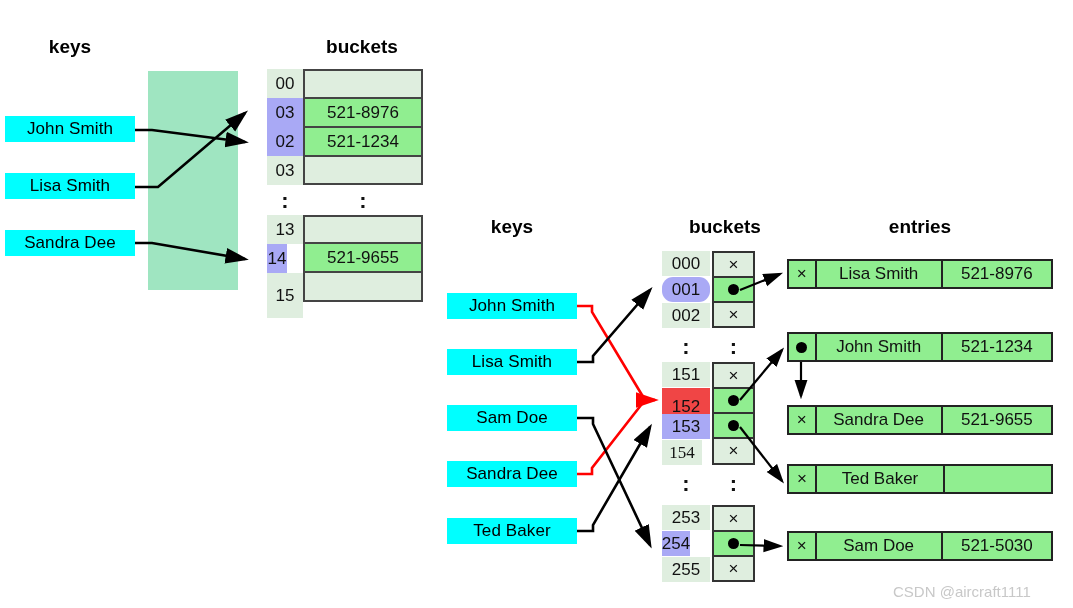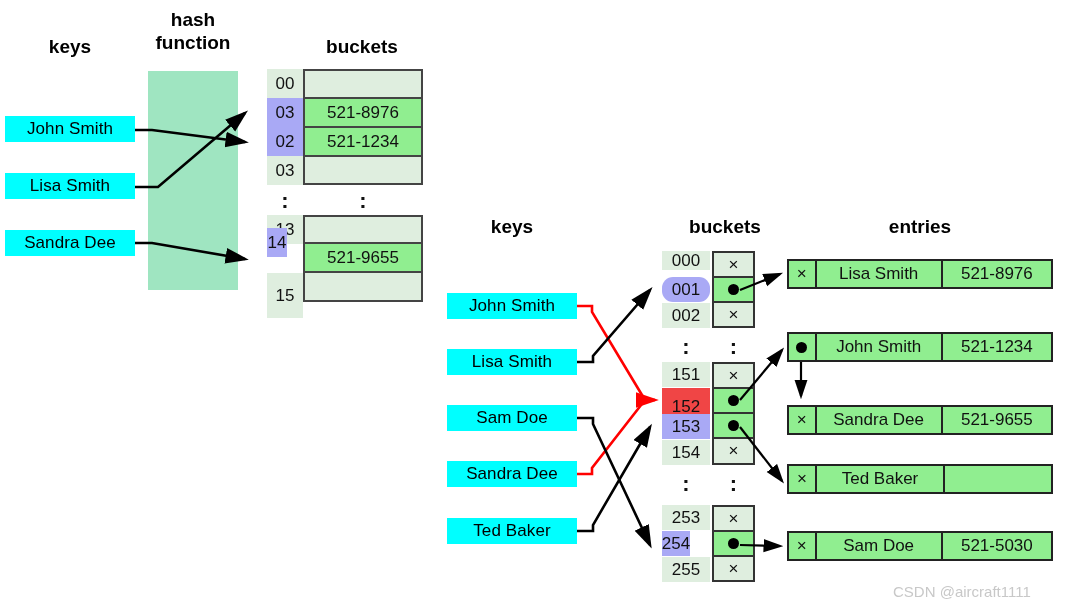--- a/index.html
+++ b/index.html
@@ -149,8 +149,6 @@
 <div id="stage">
 
   <div class="abs heading" style="left:20px; top:35px; width:100px;">keys</div>
-  <div class="abs heading" style="left:133px; top:8px; width:120px;">hash
-function</div>
   <div class="abs heading" style="left:300px; top:35px; width:124px;">buckets</div>
 
   <div class="abs hash-panel" style="left:148px; top:71px; width:90px; height:219px;"></div>

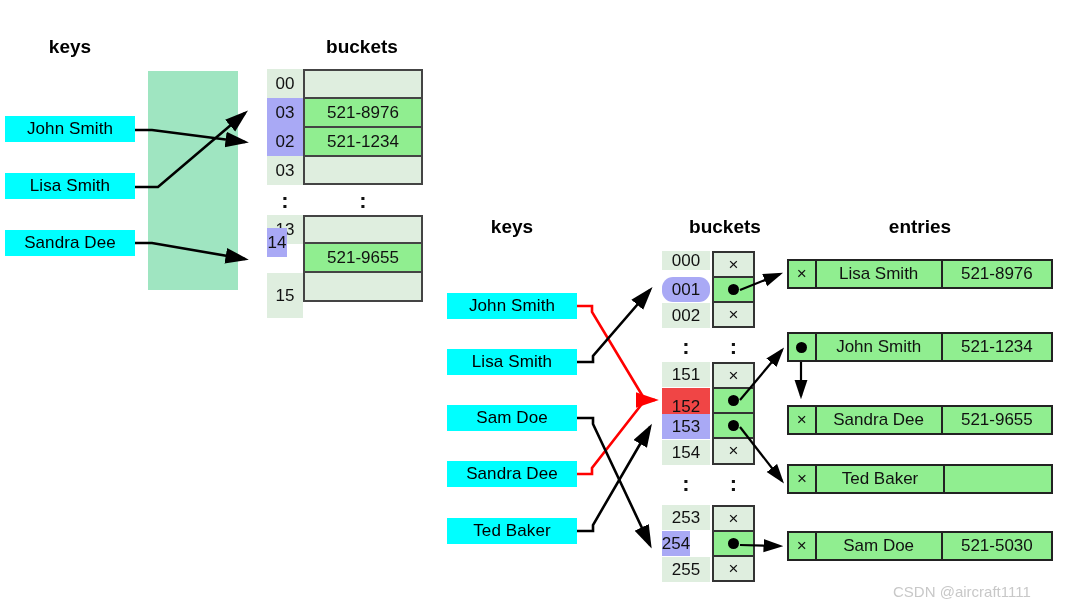--- a/index.html
+++ b/index.html
@@ -173,7 +173,7 @@
   <div class="abs vdots" style="left:303px; top:190px; width:120px;">:</div>
 
   <div class="abs idx-cell" style="left:267px; top:215px; width:36px; height:29px;">13</div>
-  <div class="abs idx-cell hl-blue" style="left:267px; top:228px; width:20px; height:29px;">14</div>
+  <div class="abs idx-cell hl-blue" style="left:267px; top:244px; width:20px; height:29px;">14</div>
   <div class="abs idx-cell" style="left:267px; top:273px; width:36px; height:45px;">15</div>
 
   <div class="abs val-box" style="left:303px; top:215px; width:120px; height:87px;">

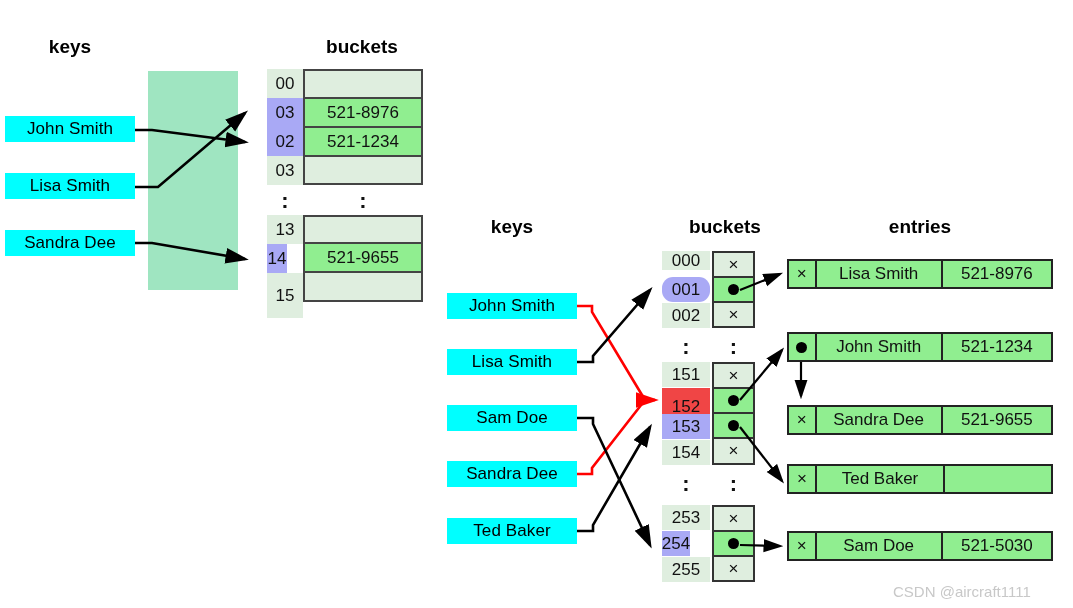--- a/index.html
+++ b/index.html
@@ -192,7 +192,7 @@
   <div class="abs key-chip" style="left:447px; top:461px; width:130px; height:26px;">Sandra Dee</div>
   <div class="abs key-chip" style="left:447px; top:518px; width:130px; height:26px;">Ted Baker</div>
 
-  <div class="abs idx-cell" style="left:662px; top:251px; width:48px; height:19px;">000</div>
+  <div class="abs idx-cell" style="left:662px; top:251px; width:48px; height:25px;">000</div>
   <div class="abs idx-cell hl-blue" style="left:662px; top:277px; width:48px; height:25px;border-radius:11px;">001</div>
   <div class="abs idx-cell" style="left:662px; top:303px; width:48px; height:25px;">002</div>
 

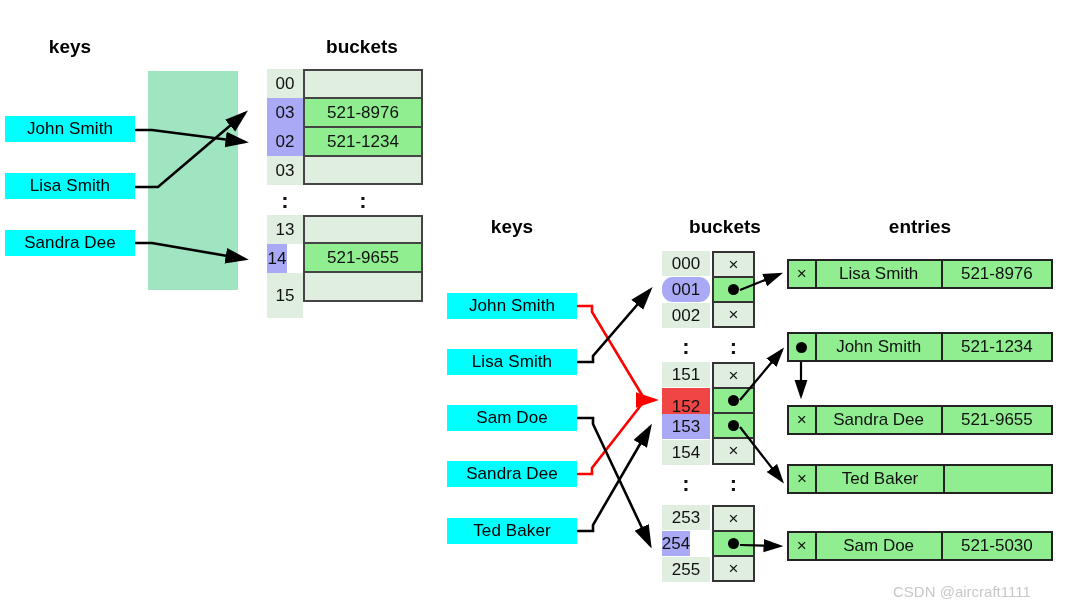--- a/index.html
+++ b/index.html
@@ -210,7 +210,7 @@
   <div class="abs idx-cell" style="left:662px; top:362px; width:48px; height:25px;">151</div>
   <div class="abs idx-cell hl-red" style="left:662px; top:388px; width:48px; height:38px;">152</div>
   <div class="abs idx-cell hl-blue" style="left:662px; top:414px; width:48px; height:25px;">153</div>
-  <div class="abs idx-cell" style="left:662px; top:440px; width:48px; height:25px;">154</div>
+  <div class="abs idx-cell" style="left:662px; top:440px; width:40px; height:25px;font-family:Liberation Serif, serif;">154</div>
 
   <div class="abs ptr-col" style="left:712px; top:362px; width:43px; height:103px;">
     <div class="ptr-cell rule" style="height:25px;">×</div>

